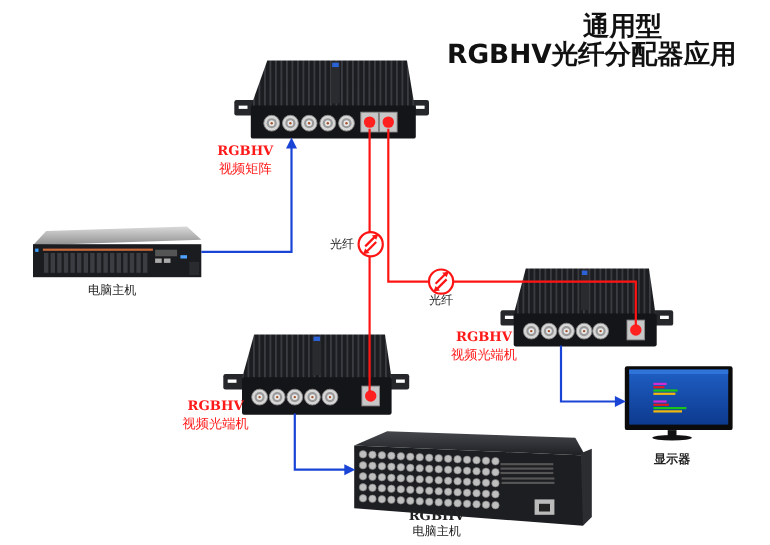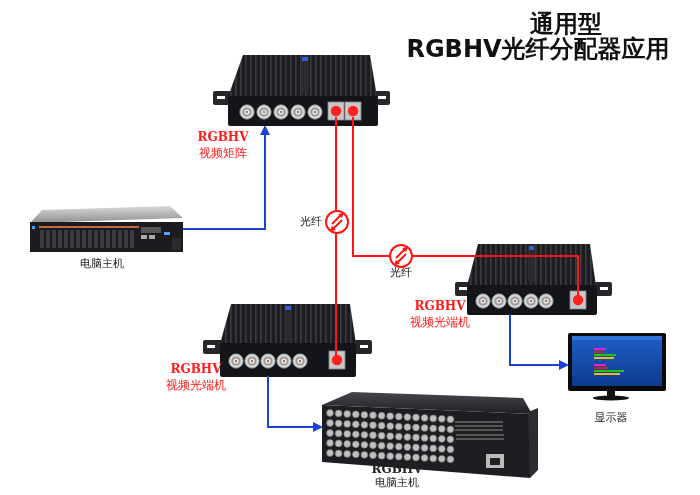--- a/index.html
+++ b/index.html
@@ -292,7 +292,7 @@
   <div>视频光端机</div>
 </div>
 
-<div class="lbl-black" style="left:611px; top:411px;">显示器</div>
+<div class="lbl-black" style="left:611px; top:411px;font-weight:bold;">显示器</div>
 
 <div class="lbl-black" style="left:397px; top:462px;">
   <div class="model">RGBHV</div>

